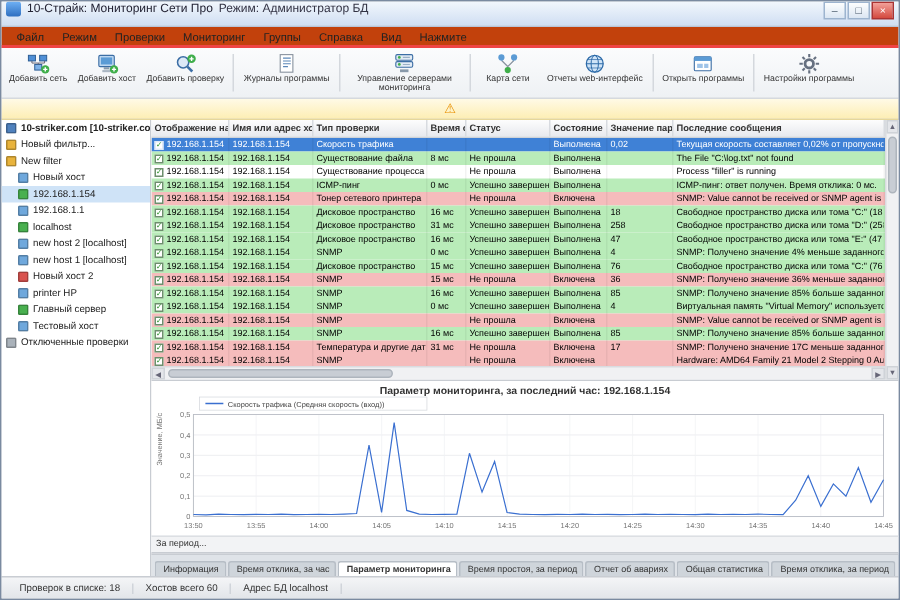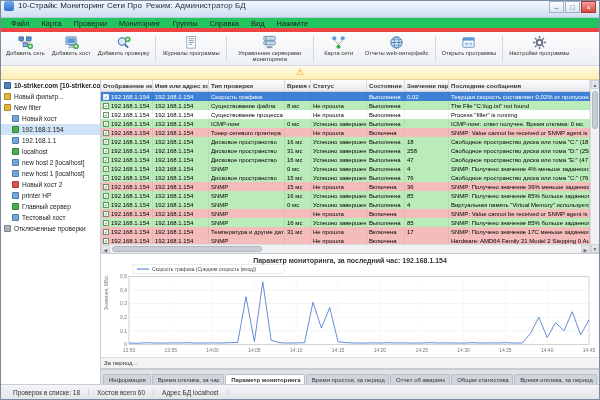--- a/index.html
+++ b/index.html
@@ -16,7 +16,7 @@
   .win-btn.close{background:linear-gradient(#f2a099,#d44a3f);color:#fff;border-color:#a33;}
 
   
-  .menubar{height:14px;flex:0 0 auto;background:#22c55e;display:flex;align-items:center;padding-left:4px;border-bottom:4px solid #ef4444;}
+  .menubar{height:14px;flex:0 0 auto;background:#c2410c;display:flex;align-items:center;padding-left:4px;border-bottom:2px solid #ef4444;}
   .menu-item{font-size:7.5px;color:#222;padding:0 6px;line-height:13px;white-space:nowrap;}
 
   

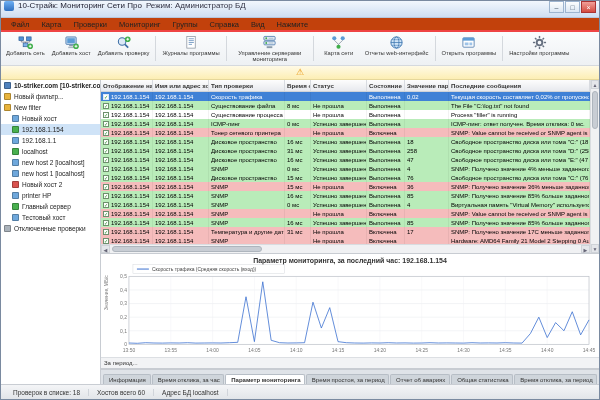--- a/index.html
+++ b/index.html
@@ -99,7 +99,7 @@
 
   <div class="menubar">
       <div class="menu-item">Файл</div>
-      <div class="menu-item">Карта</div>
+      <div class="menu-item">Режим</div>
       <div class="menu-item">Проверки</div>
       <div class="menu-item">Мониторинг</div>
       <div class="menu-item">Группы</div>

